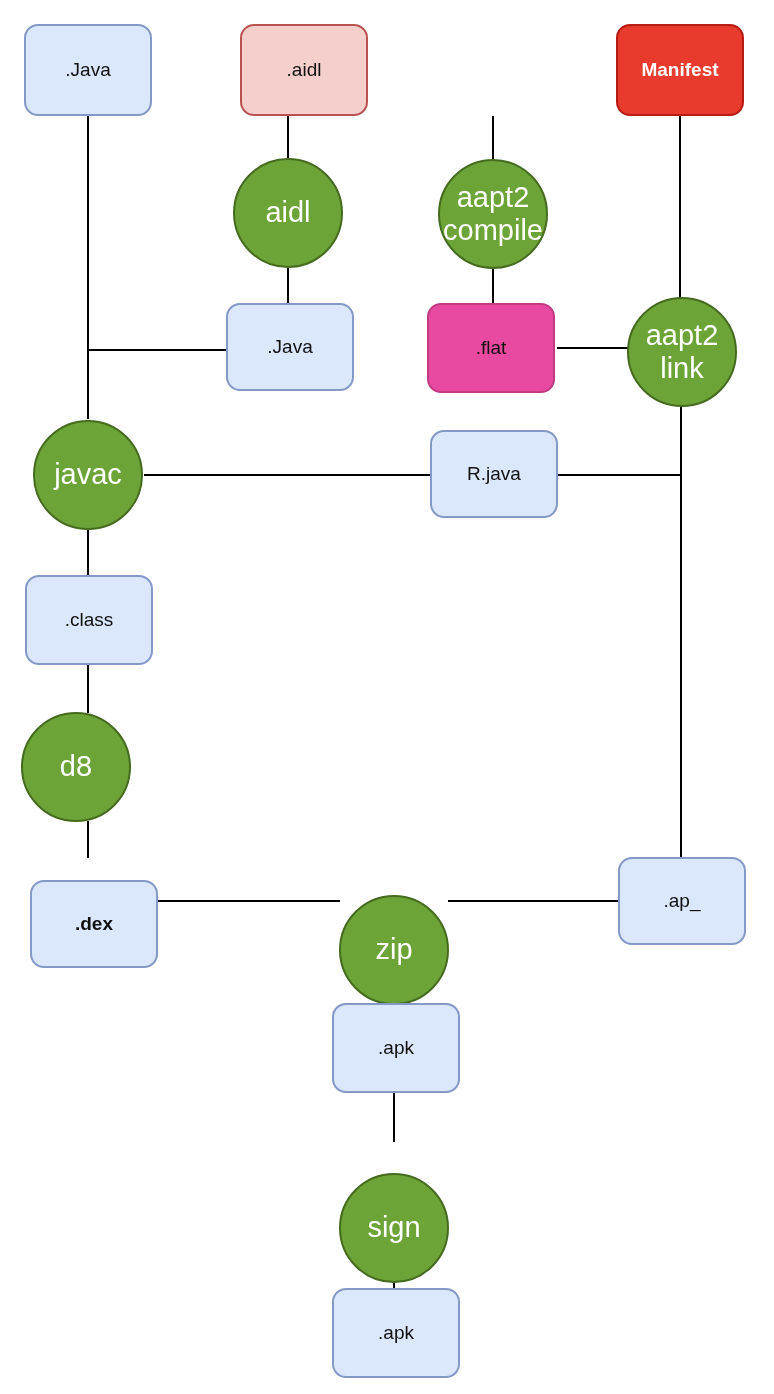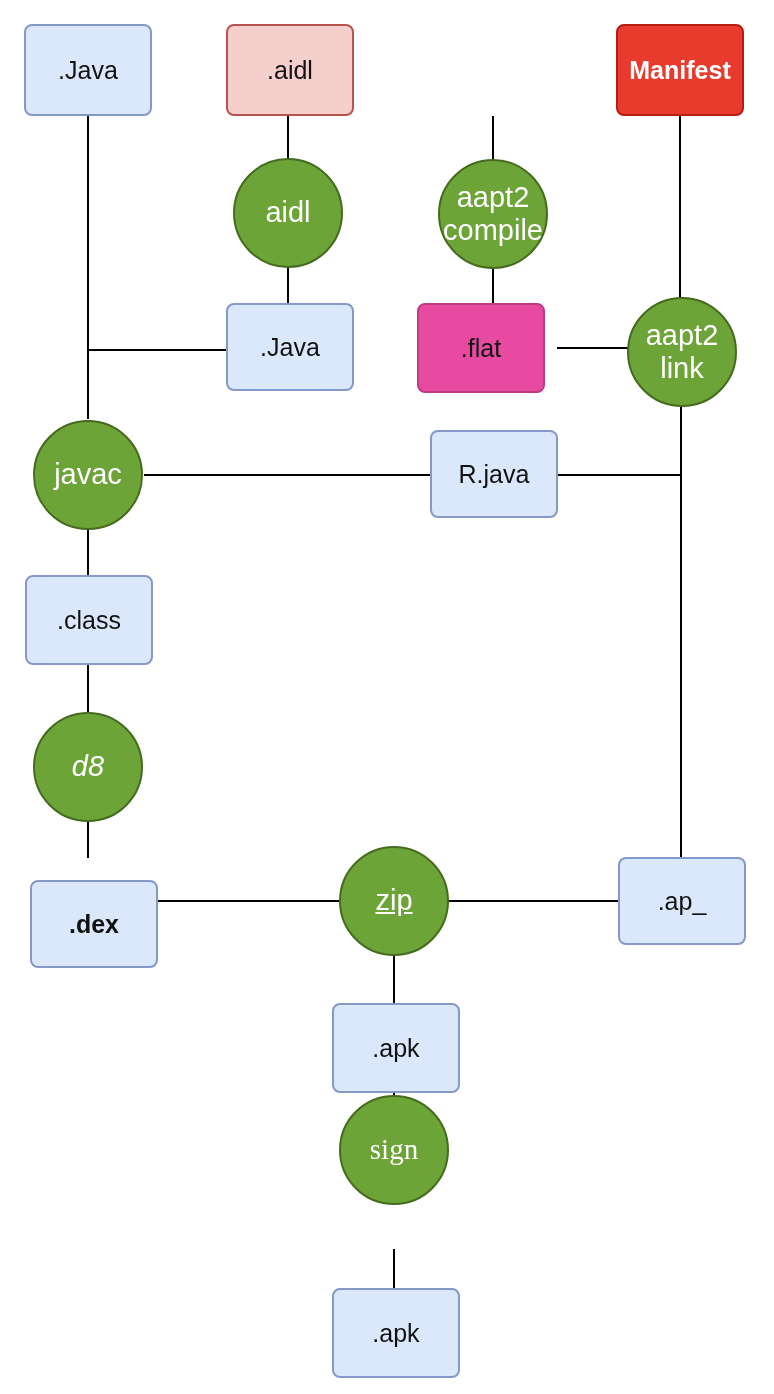--- a/index.html
+++ b/index.html
@@ -50,9 +50,9 @@
   .box {
     width: 128px;
     height: 92px;
-    border-radius: 8px;
+    border-radius: 14px;
     border: 2px solid;
-    font-size: 25px;
+    font-size: 19px;
     color: var(--box-text);
   }
   .box.h88 { height: 88px; }

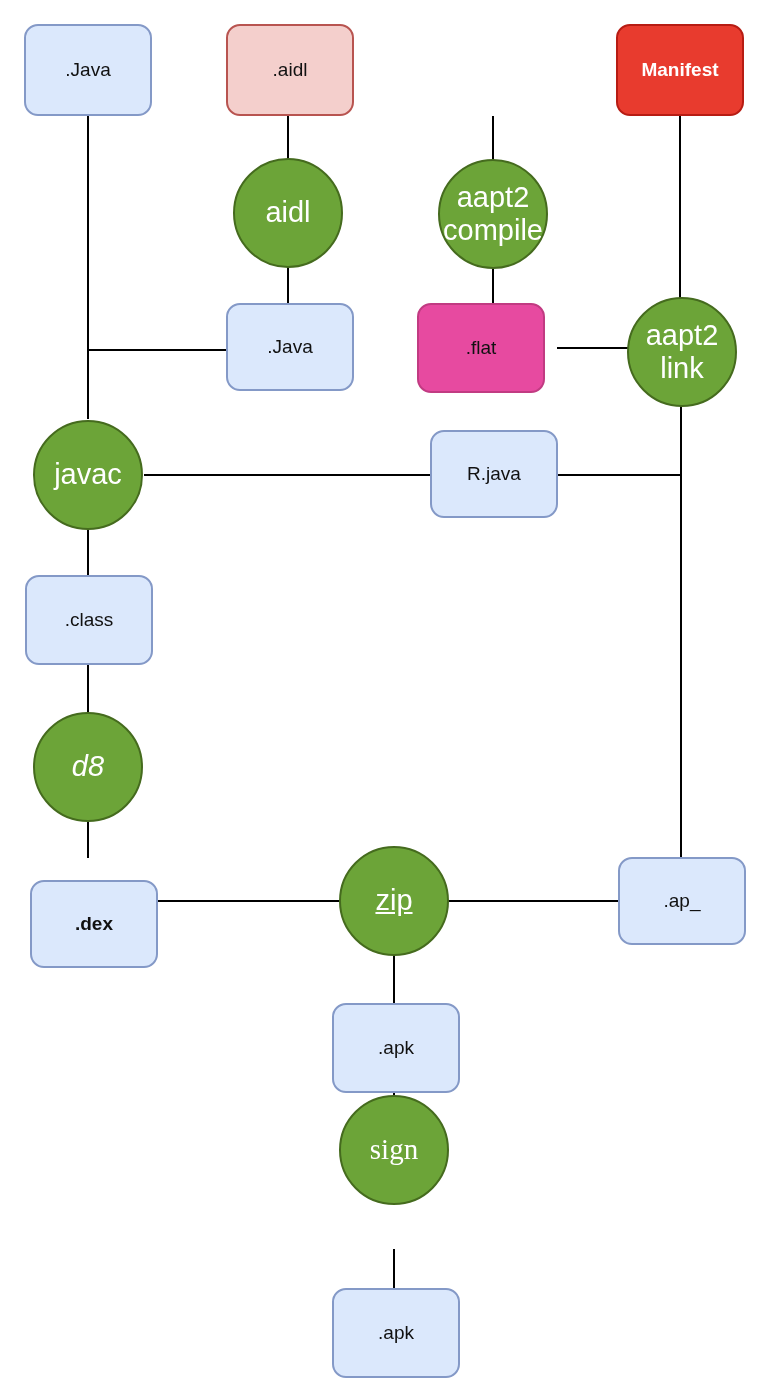--- a/index.html
+++ b/index.html
@@ -104,7 +104,7 @@
     <span>.Java</span>
   </div>
 
-  <div class="node box pink" style="left:226px; top:24px;">
+  <div class="node box pink" style="left:240px; top:24px;">
     <span>.aidl</span>
   </div>
 

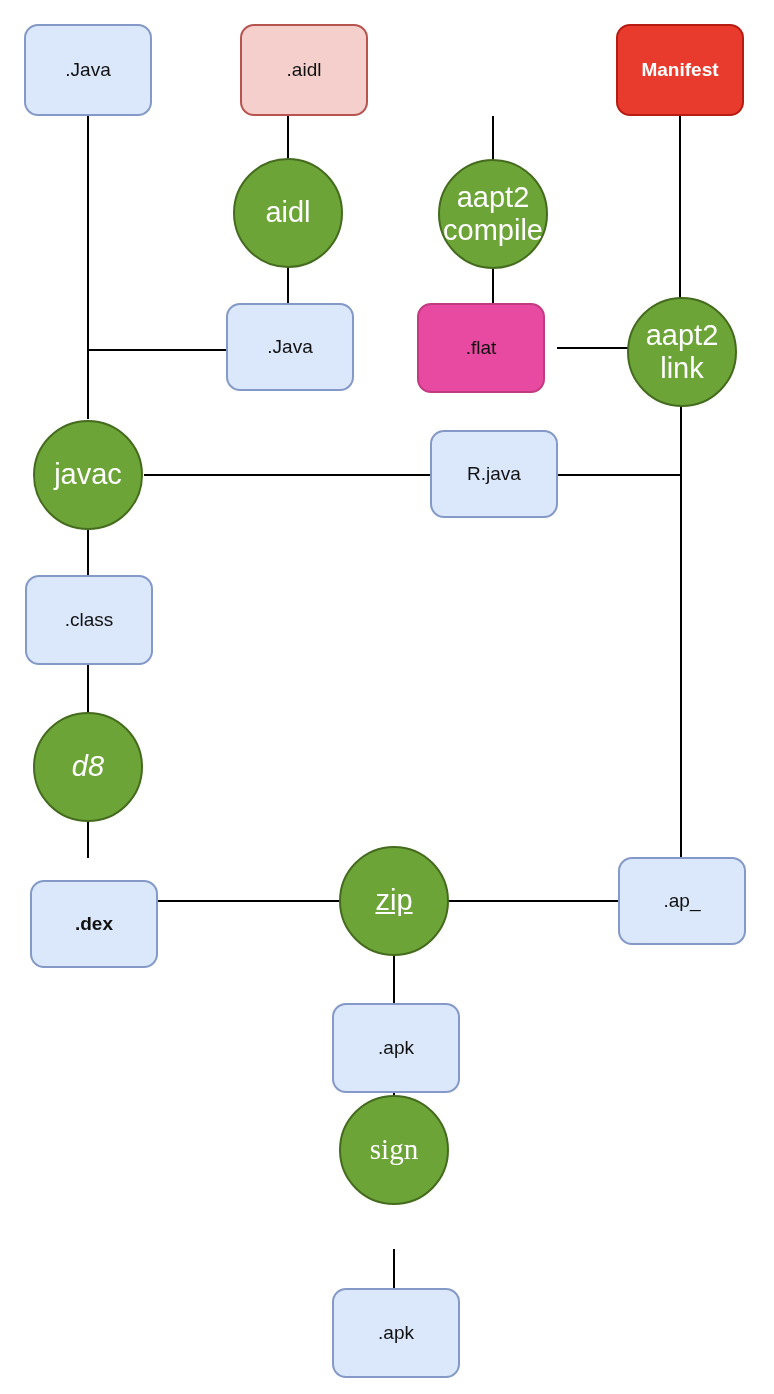--- a/index.html
+++ b/index.html
@@ -126,7 +126,7 @@
     <span>.Java</span>
   </div>
 
-  <div class="node box magenta h90" style="left:417px; top:303px;">
+  <div class="node box magenta h90" style="left:427px; top:303px;">
     <span>.flat</span>
   </div>
 

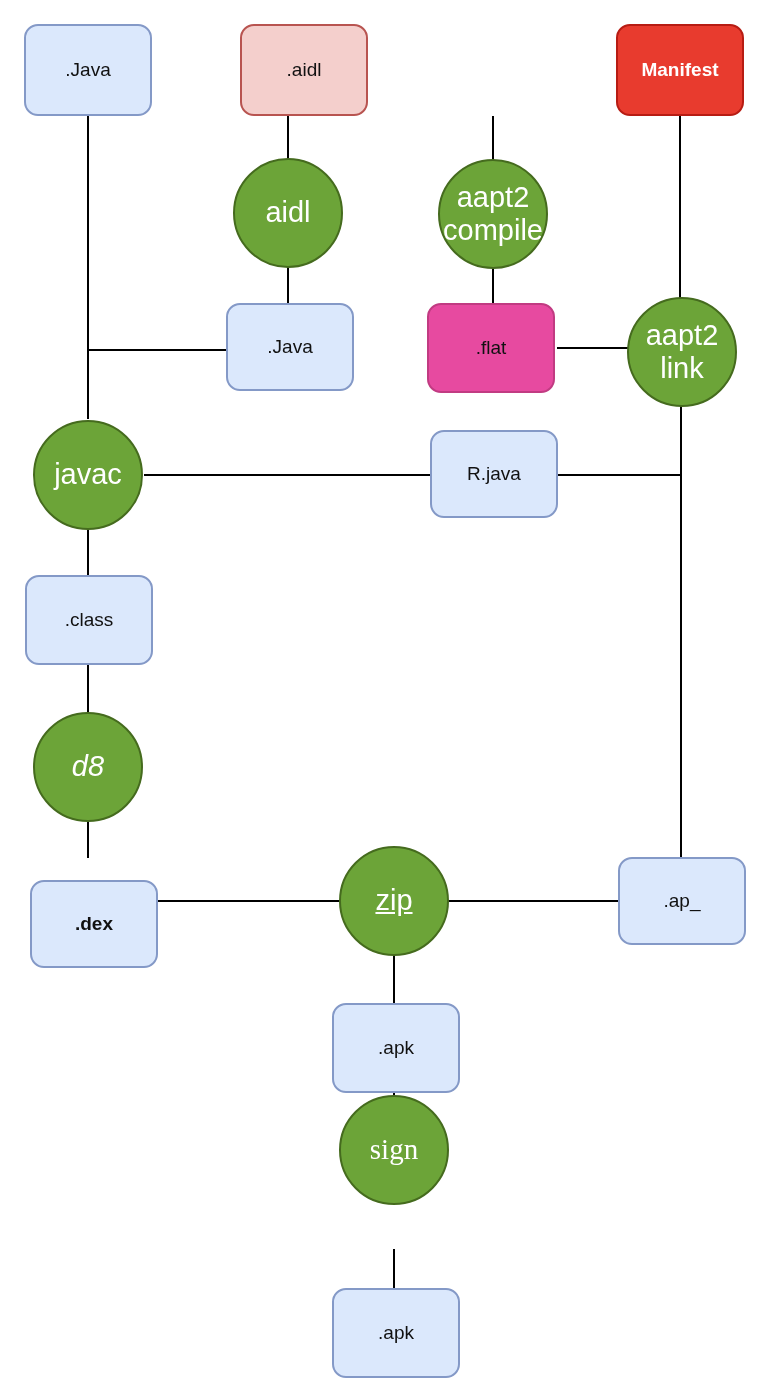--- a/index.html
+++ b/index.html
@@ -147,7 +147,7 @@
     <span>.class</span>
   </div>
 
-  <div class="node circle" style="left:33px; top:712px;font-style:italic;">
+  <div class="node circle" style="left:21px; top:712px;">
     <span>d8</span>
   </div>
 

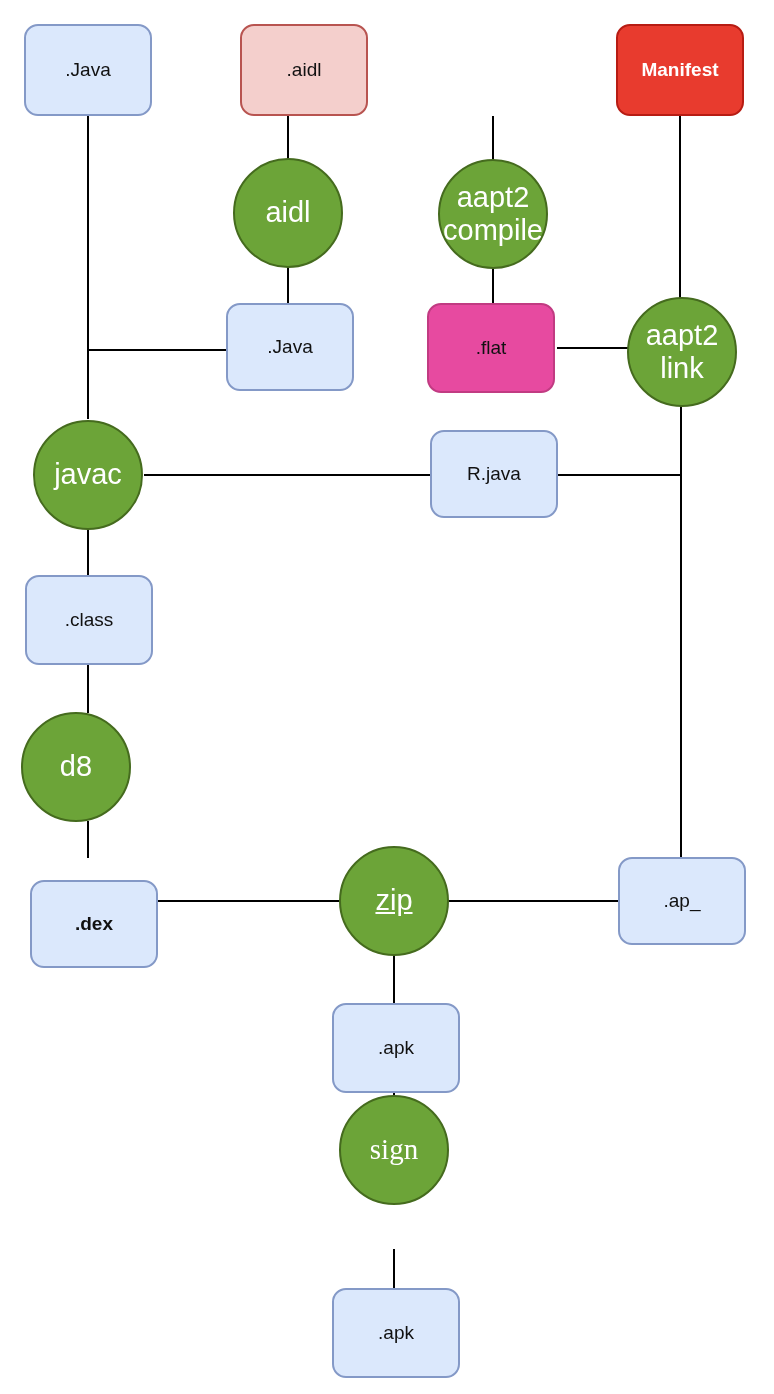--- a/index.html
+++ b/index.html
@@ -155,7 +155,7 @@
     <span>.dex</span>
   </div>
 
-  <div class="node circle" style="left:339px; top:846px;text-decoration:underline;">
+  <div class="node circle" style="left:339px; top:895px;">
     <span>zip</span>
   </div>
 

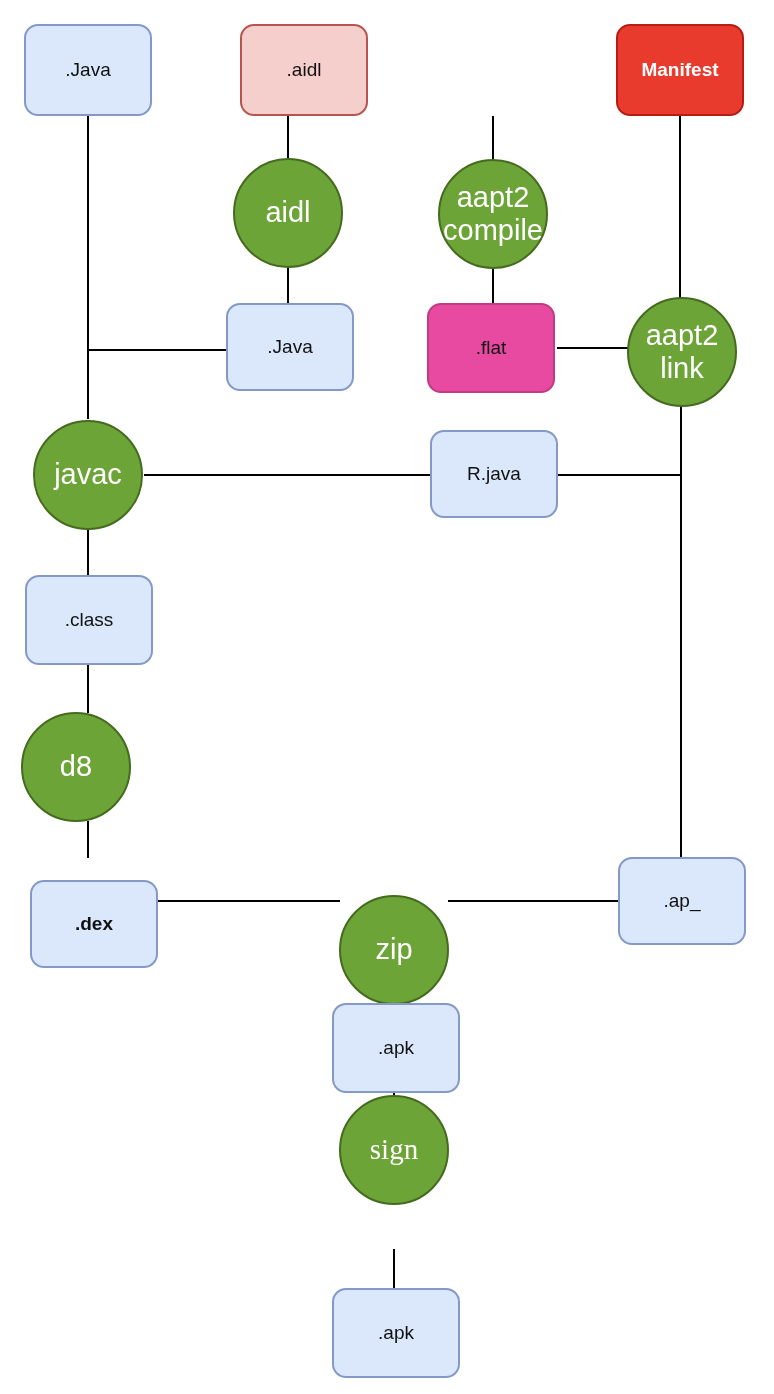--- a/index.html
+++ b/index.html
@@ -167,7 +167,7 @@
     <span>.apk</span>
   </div>
 
-  <div class="node circle" style="left:339px; top:1095px;font-family:Liberation Serif, serif;">
+  <div class="node circle" style="left:339px; top:1173px;">
     <span>sign</span>
   </div>
 

